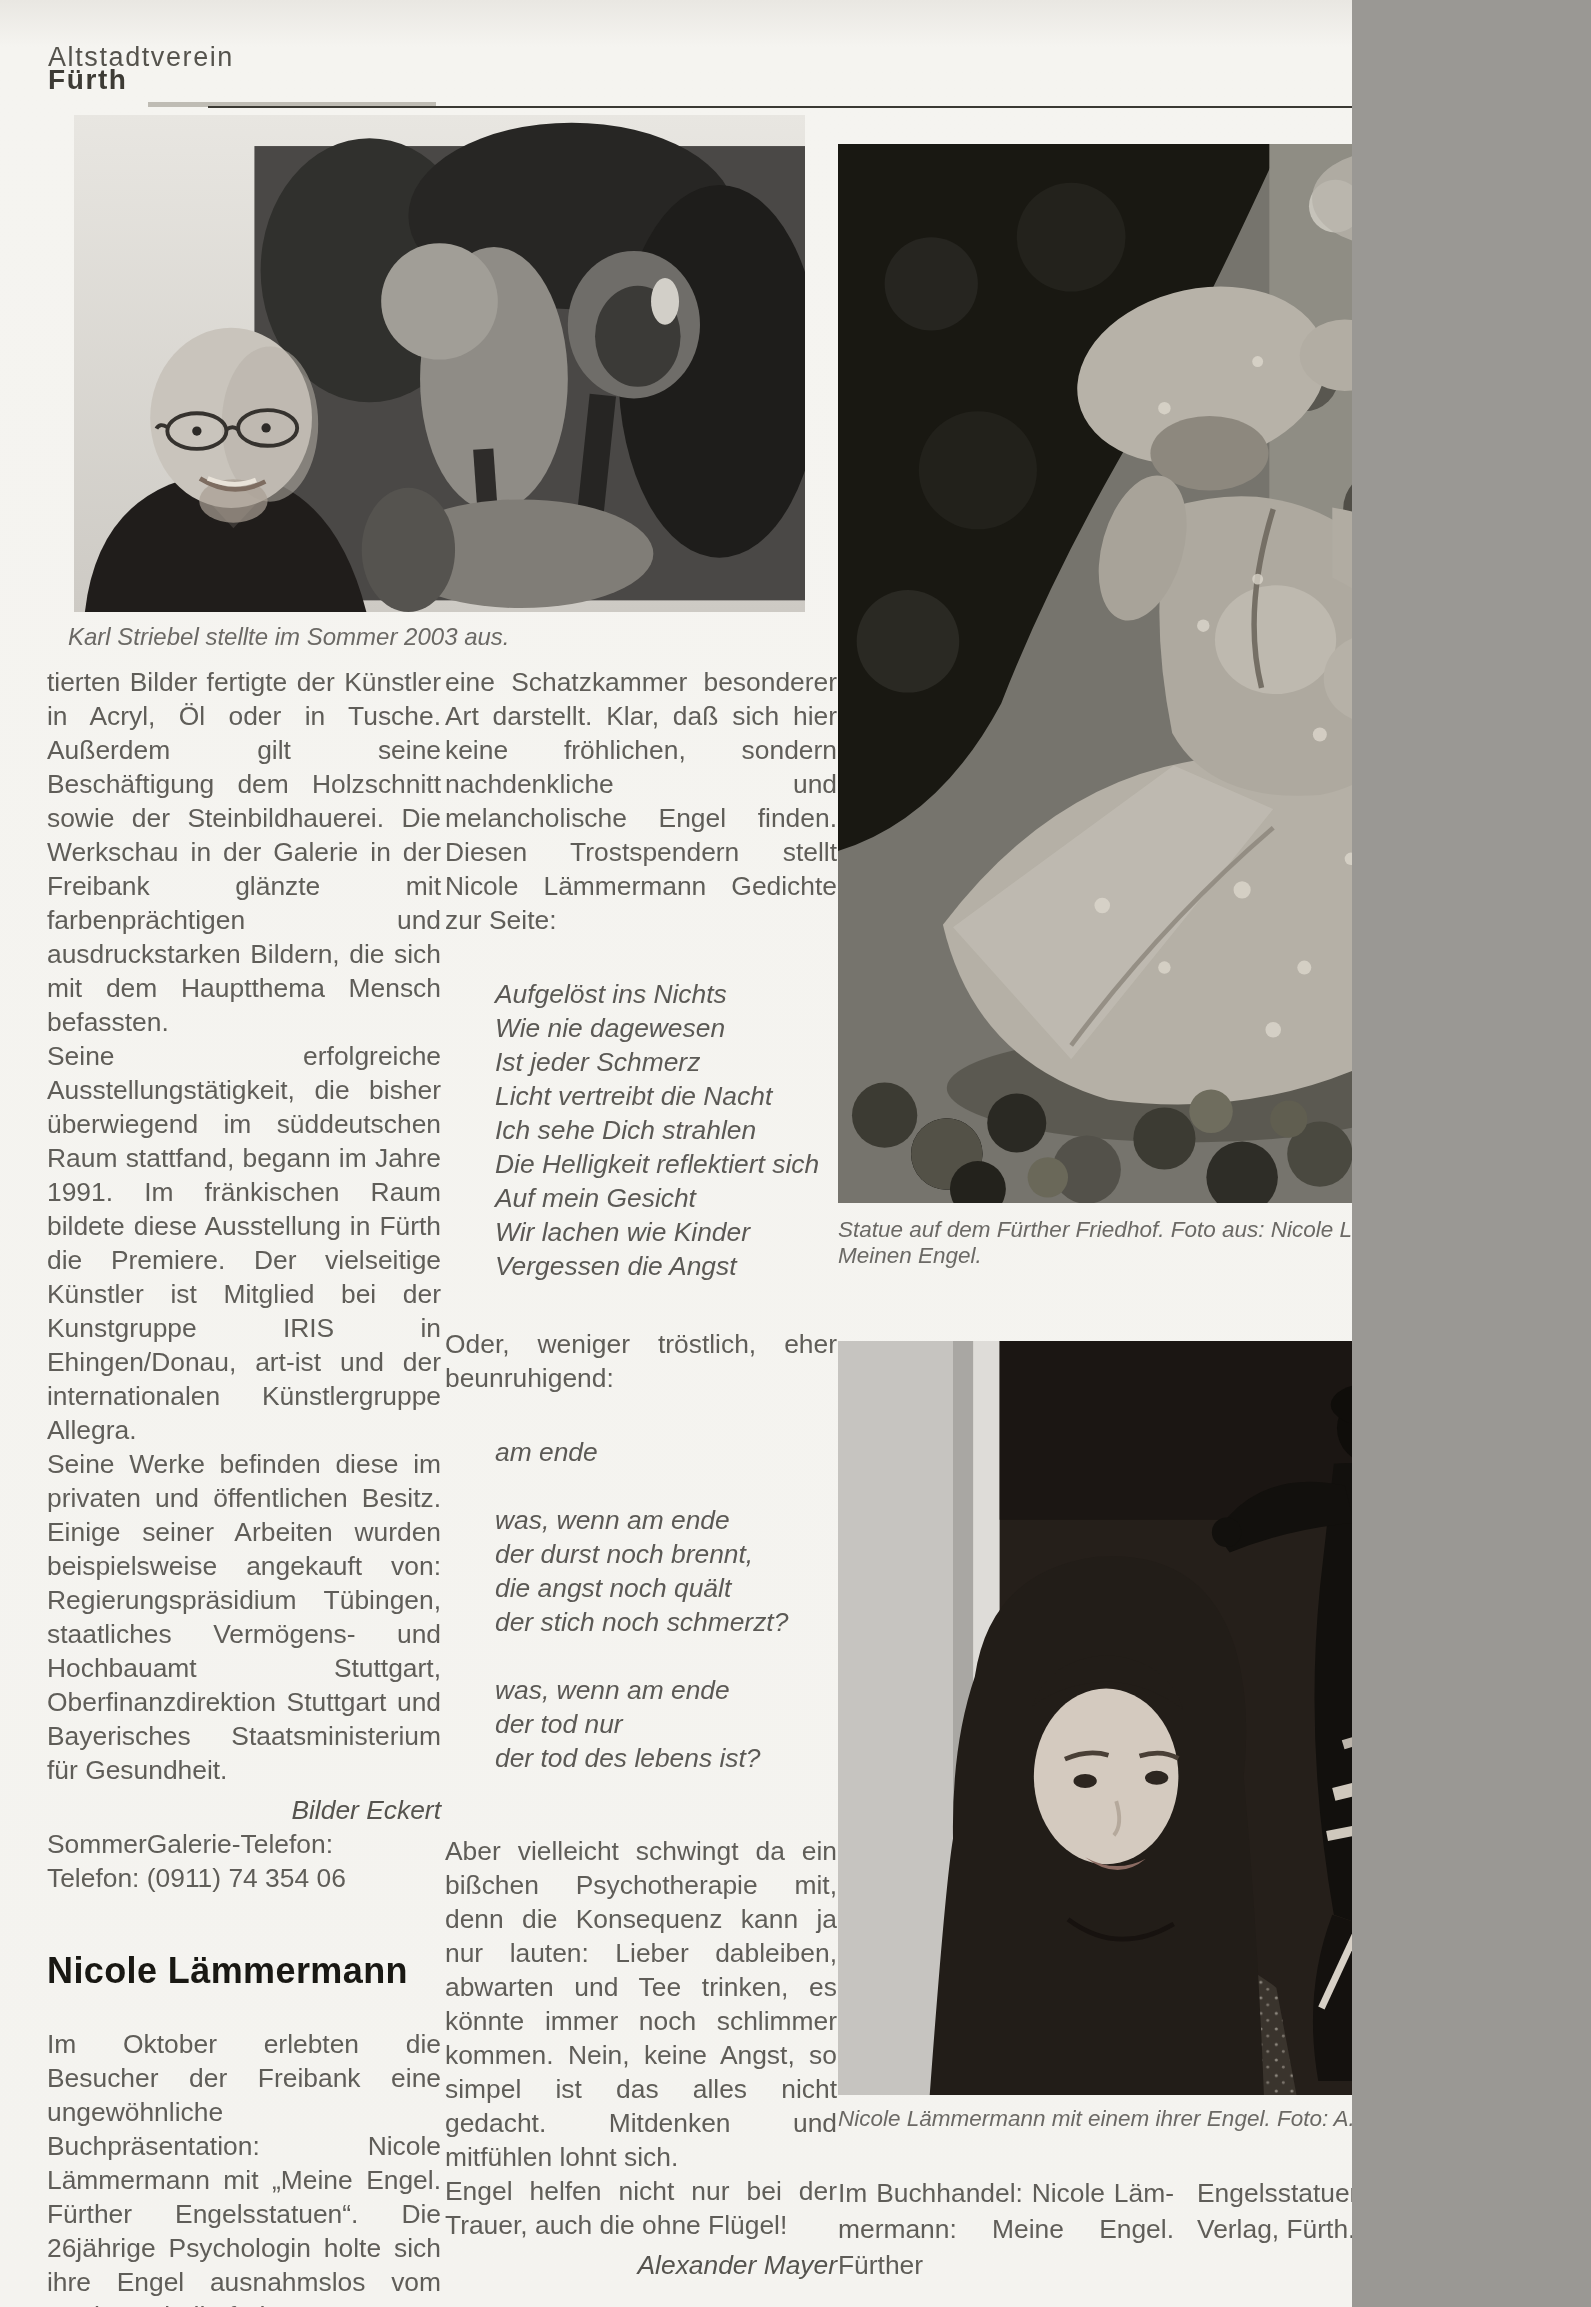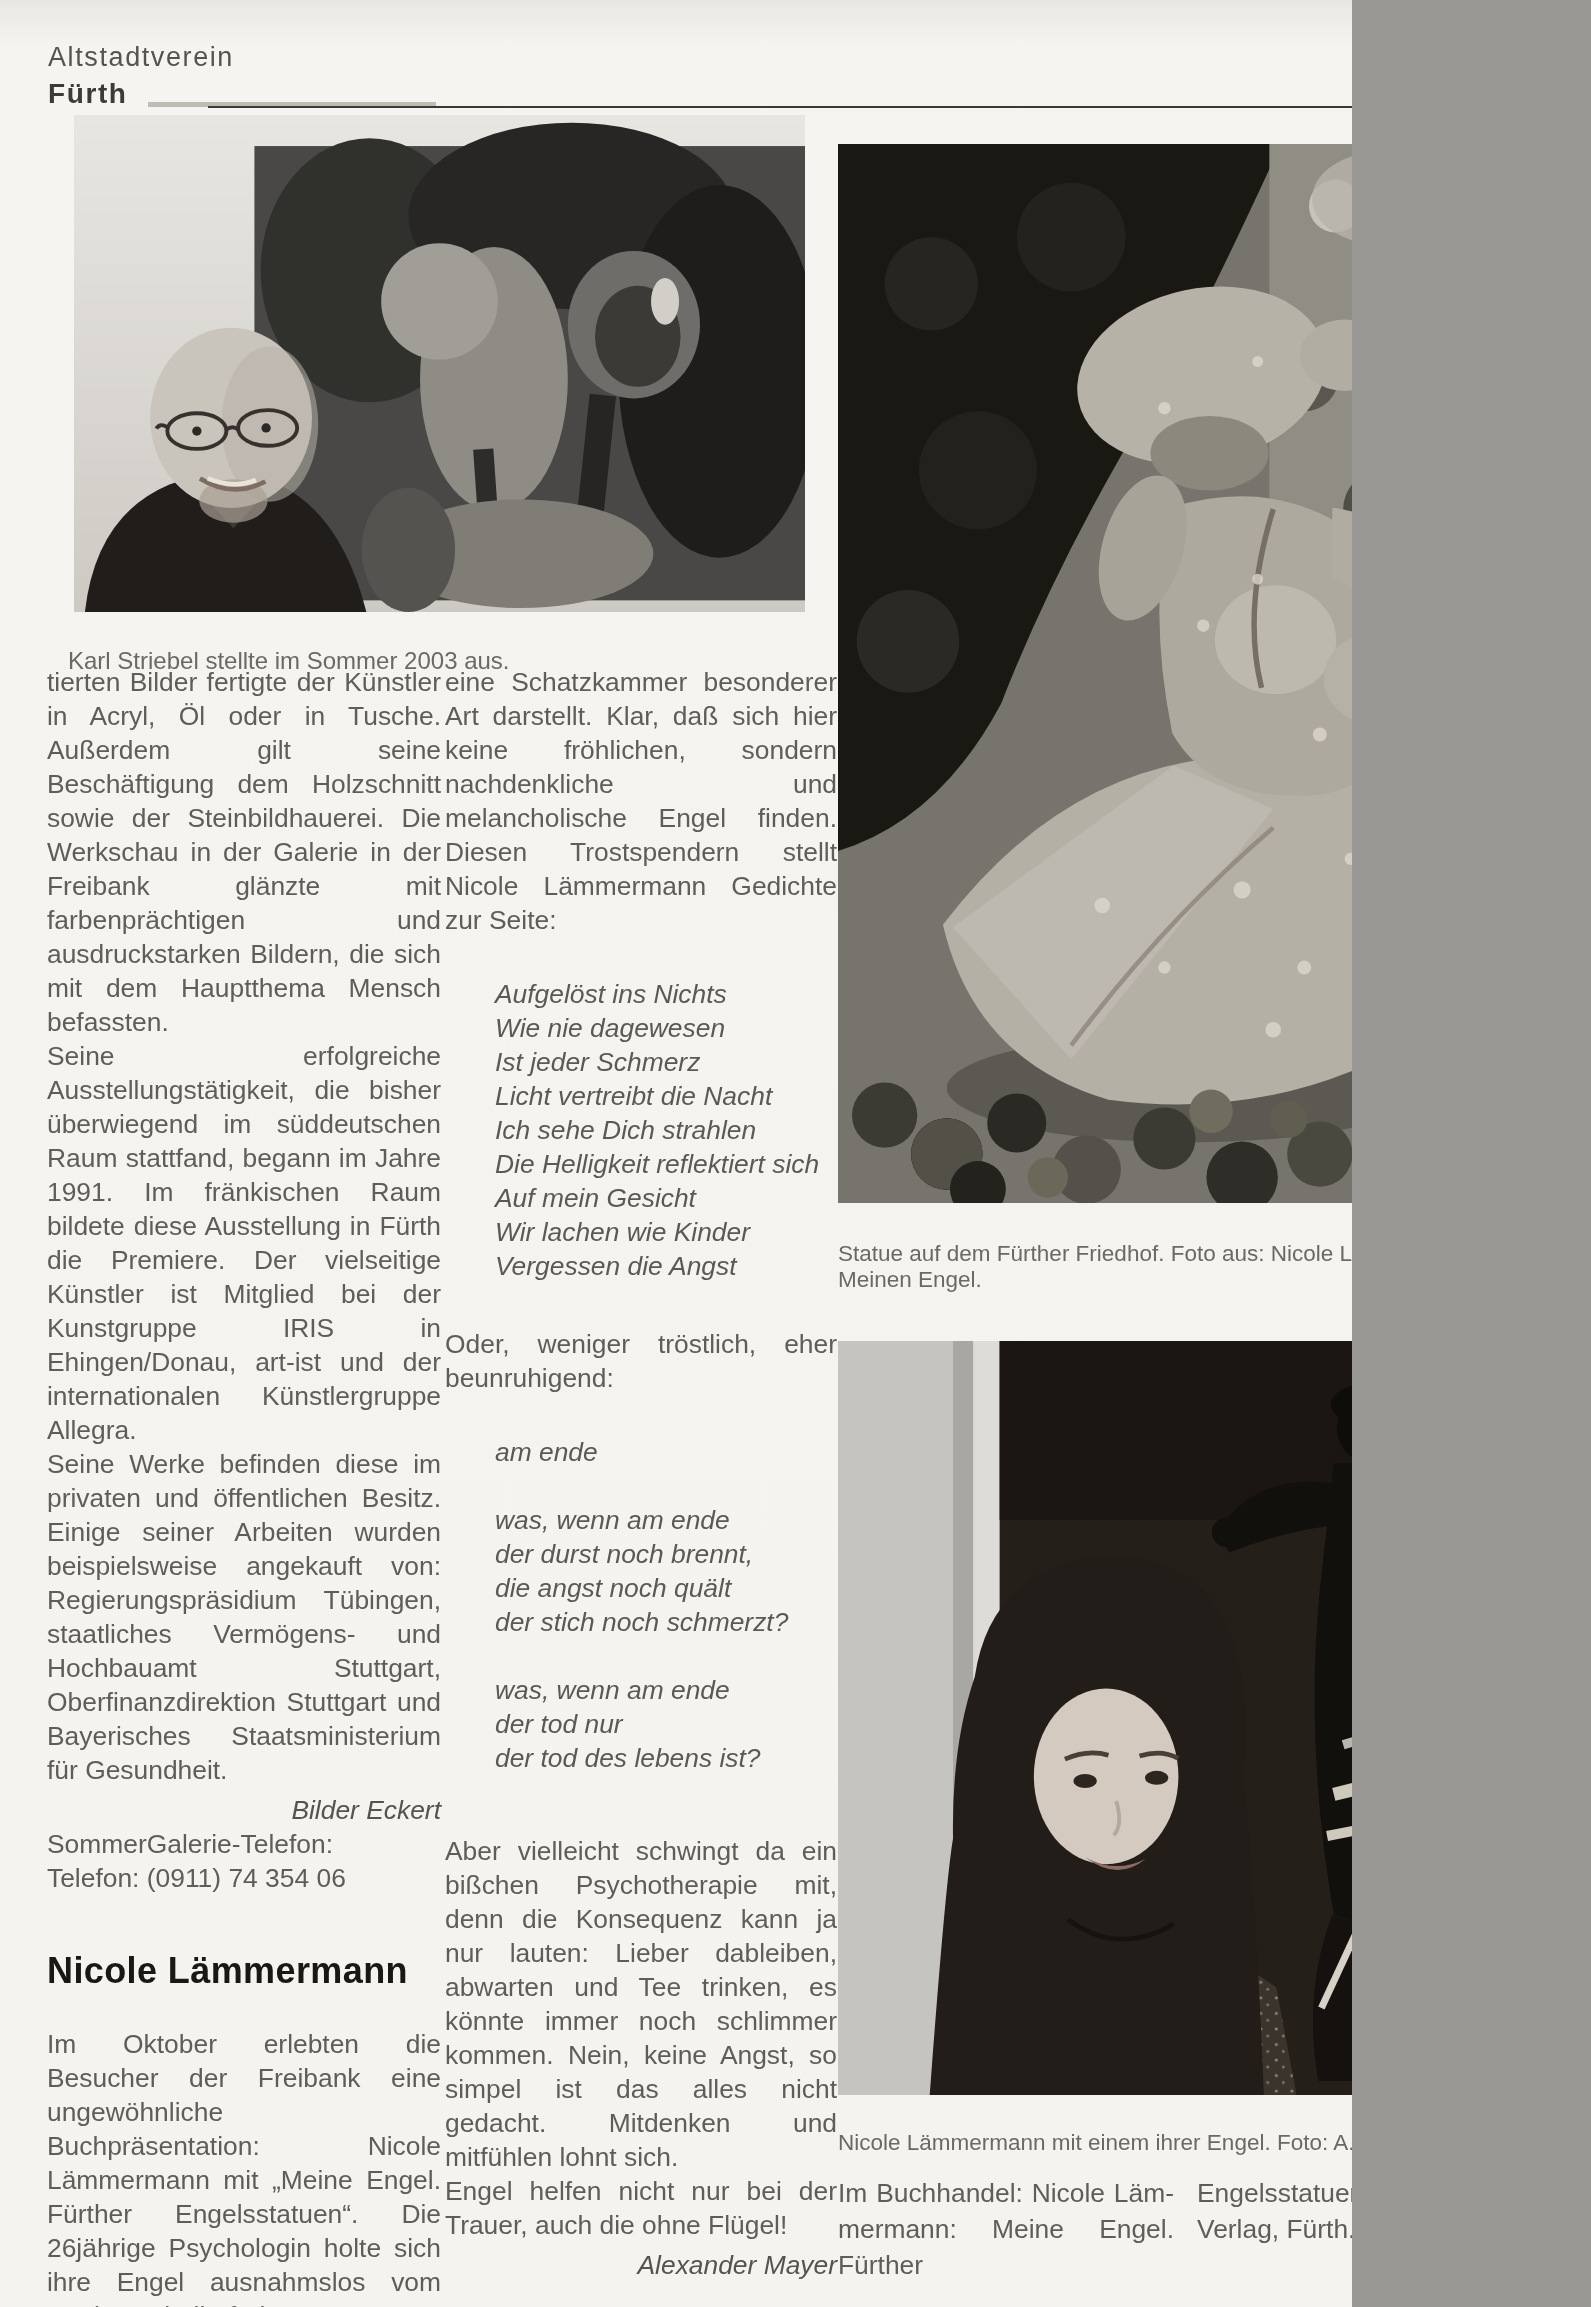--- a/index.html
+++ b/index.html
@@ -12,7 +12,7 @@
   }
   
   .hdr-line1 { position:absolute; left:48px; top:42px; font-size:27px; letter-spacing:1.6px; color:#55534d; }
-  .hdr-line2 { position:absolute; left:48px; top:78px; font-size:28px; font-weight:bold; letter-spacing:1.6px; color:#3d3b35; }
+  .hdr-line2 { position:absolute; left:48px; top:64px; font-size:28px; font-weight:bold; letter-spacing:1.6px; color:#3d3b35; }
   .hdr-gray-seg { position:absolute; left:148px; top:102px; width:288px; height:4.7px; background:#b2aea5; opacity:.8; }
   .hdr-rule { position:absolute; left:208px; top:106px; width:1262px; height:2.3px; background:#3b3933; }
   .logo { position:absolute; left:1433px; top:0; }

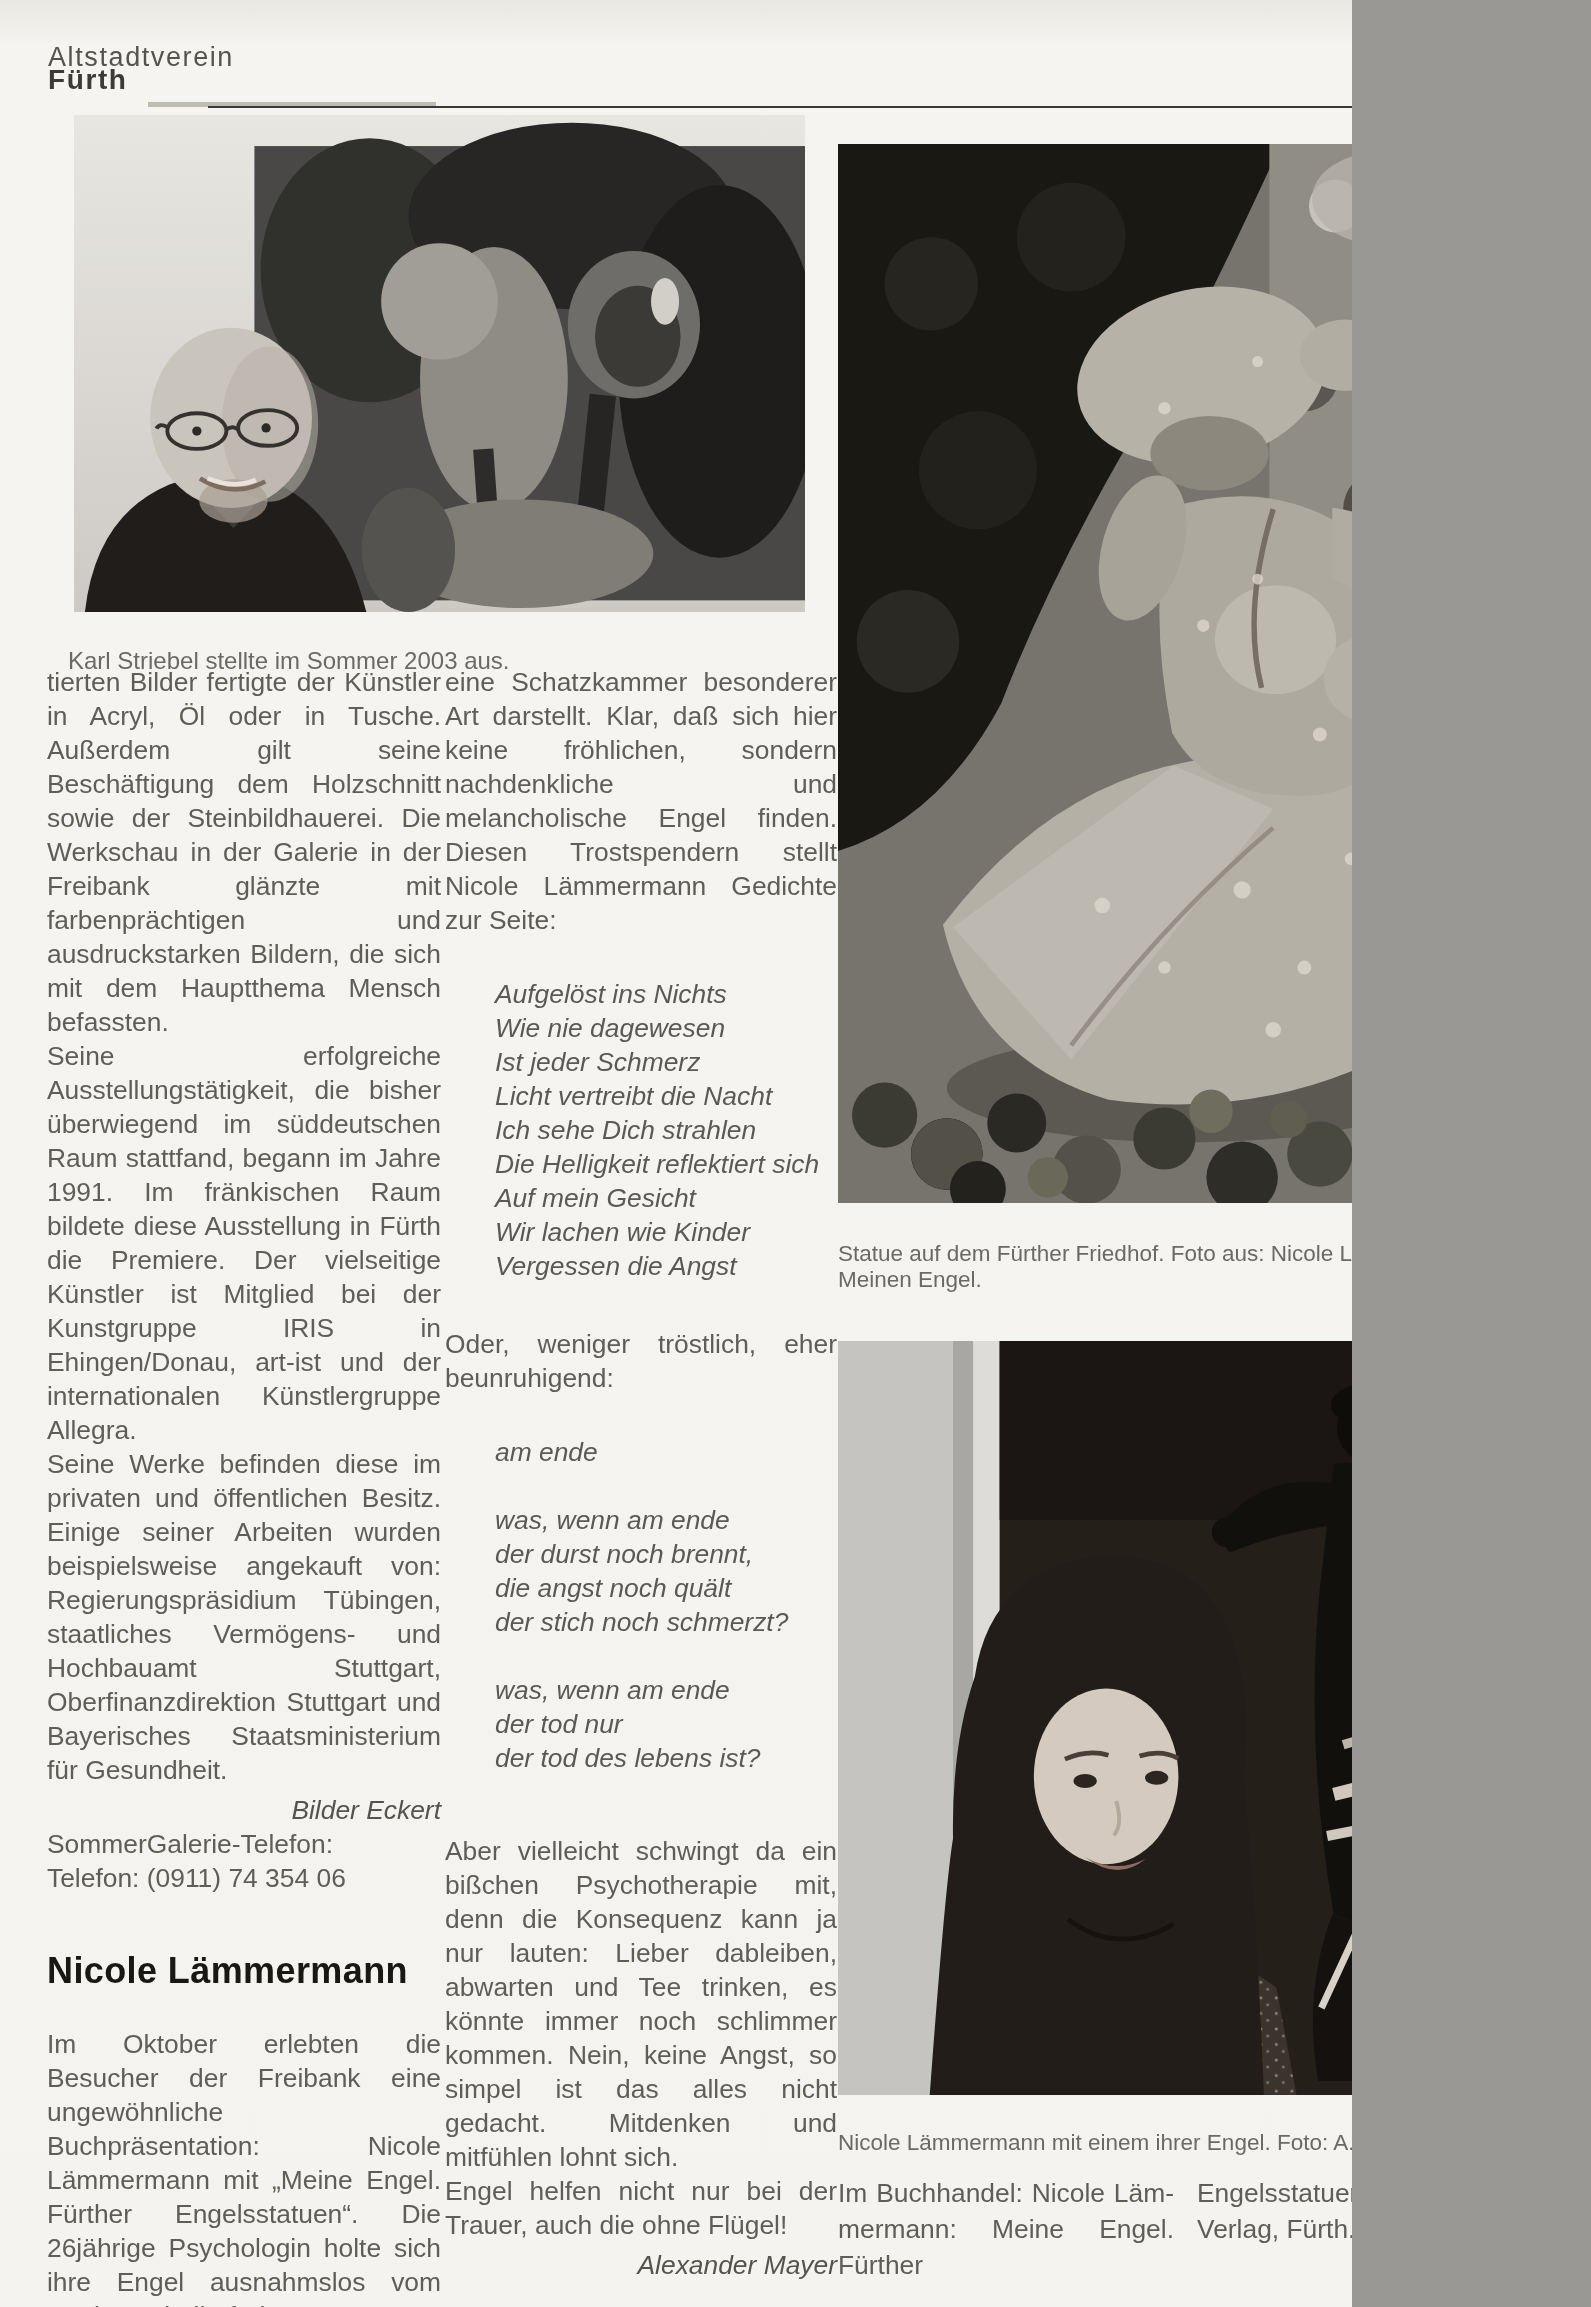--- a/index.html
+++ b/index.html
@@ -23,7 +23,7 @@
   .photo-statue { left:838px; top:144px; }
   .photo-nicole { left:838px; top:1341px; }
 
-  .caption { position:absolute; color:#6b6965;margin-top:24px; }
+  .caption { position:absolute; font-style:italic; color:#6b6965; }
   .cap-karl   { left:68px;   top:623px;  width:715px; font-size:24px; }
   .cap-statue { left:838px; top:1217px; width:719px; font-size:22.5px; }
   .cap-nicole { left:838px; top:2106px; width:719px; font-size:22.5px; }

